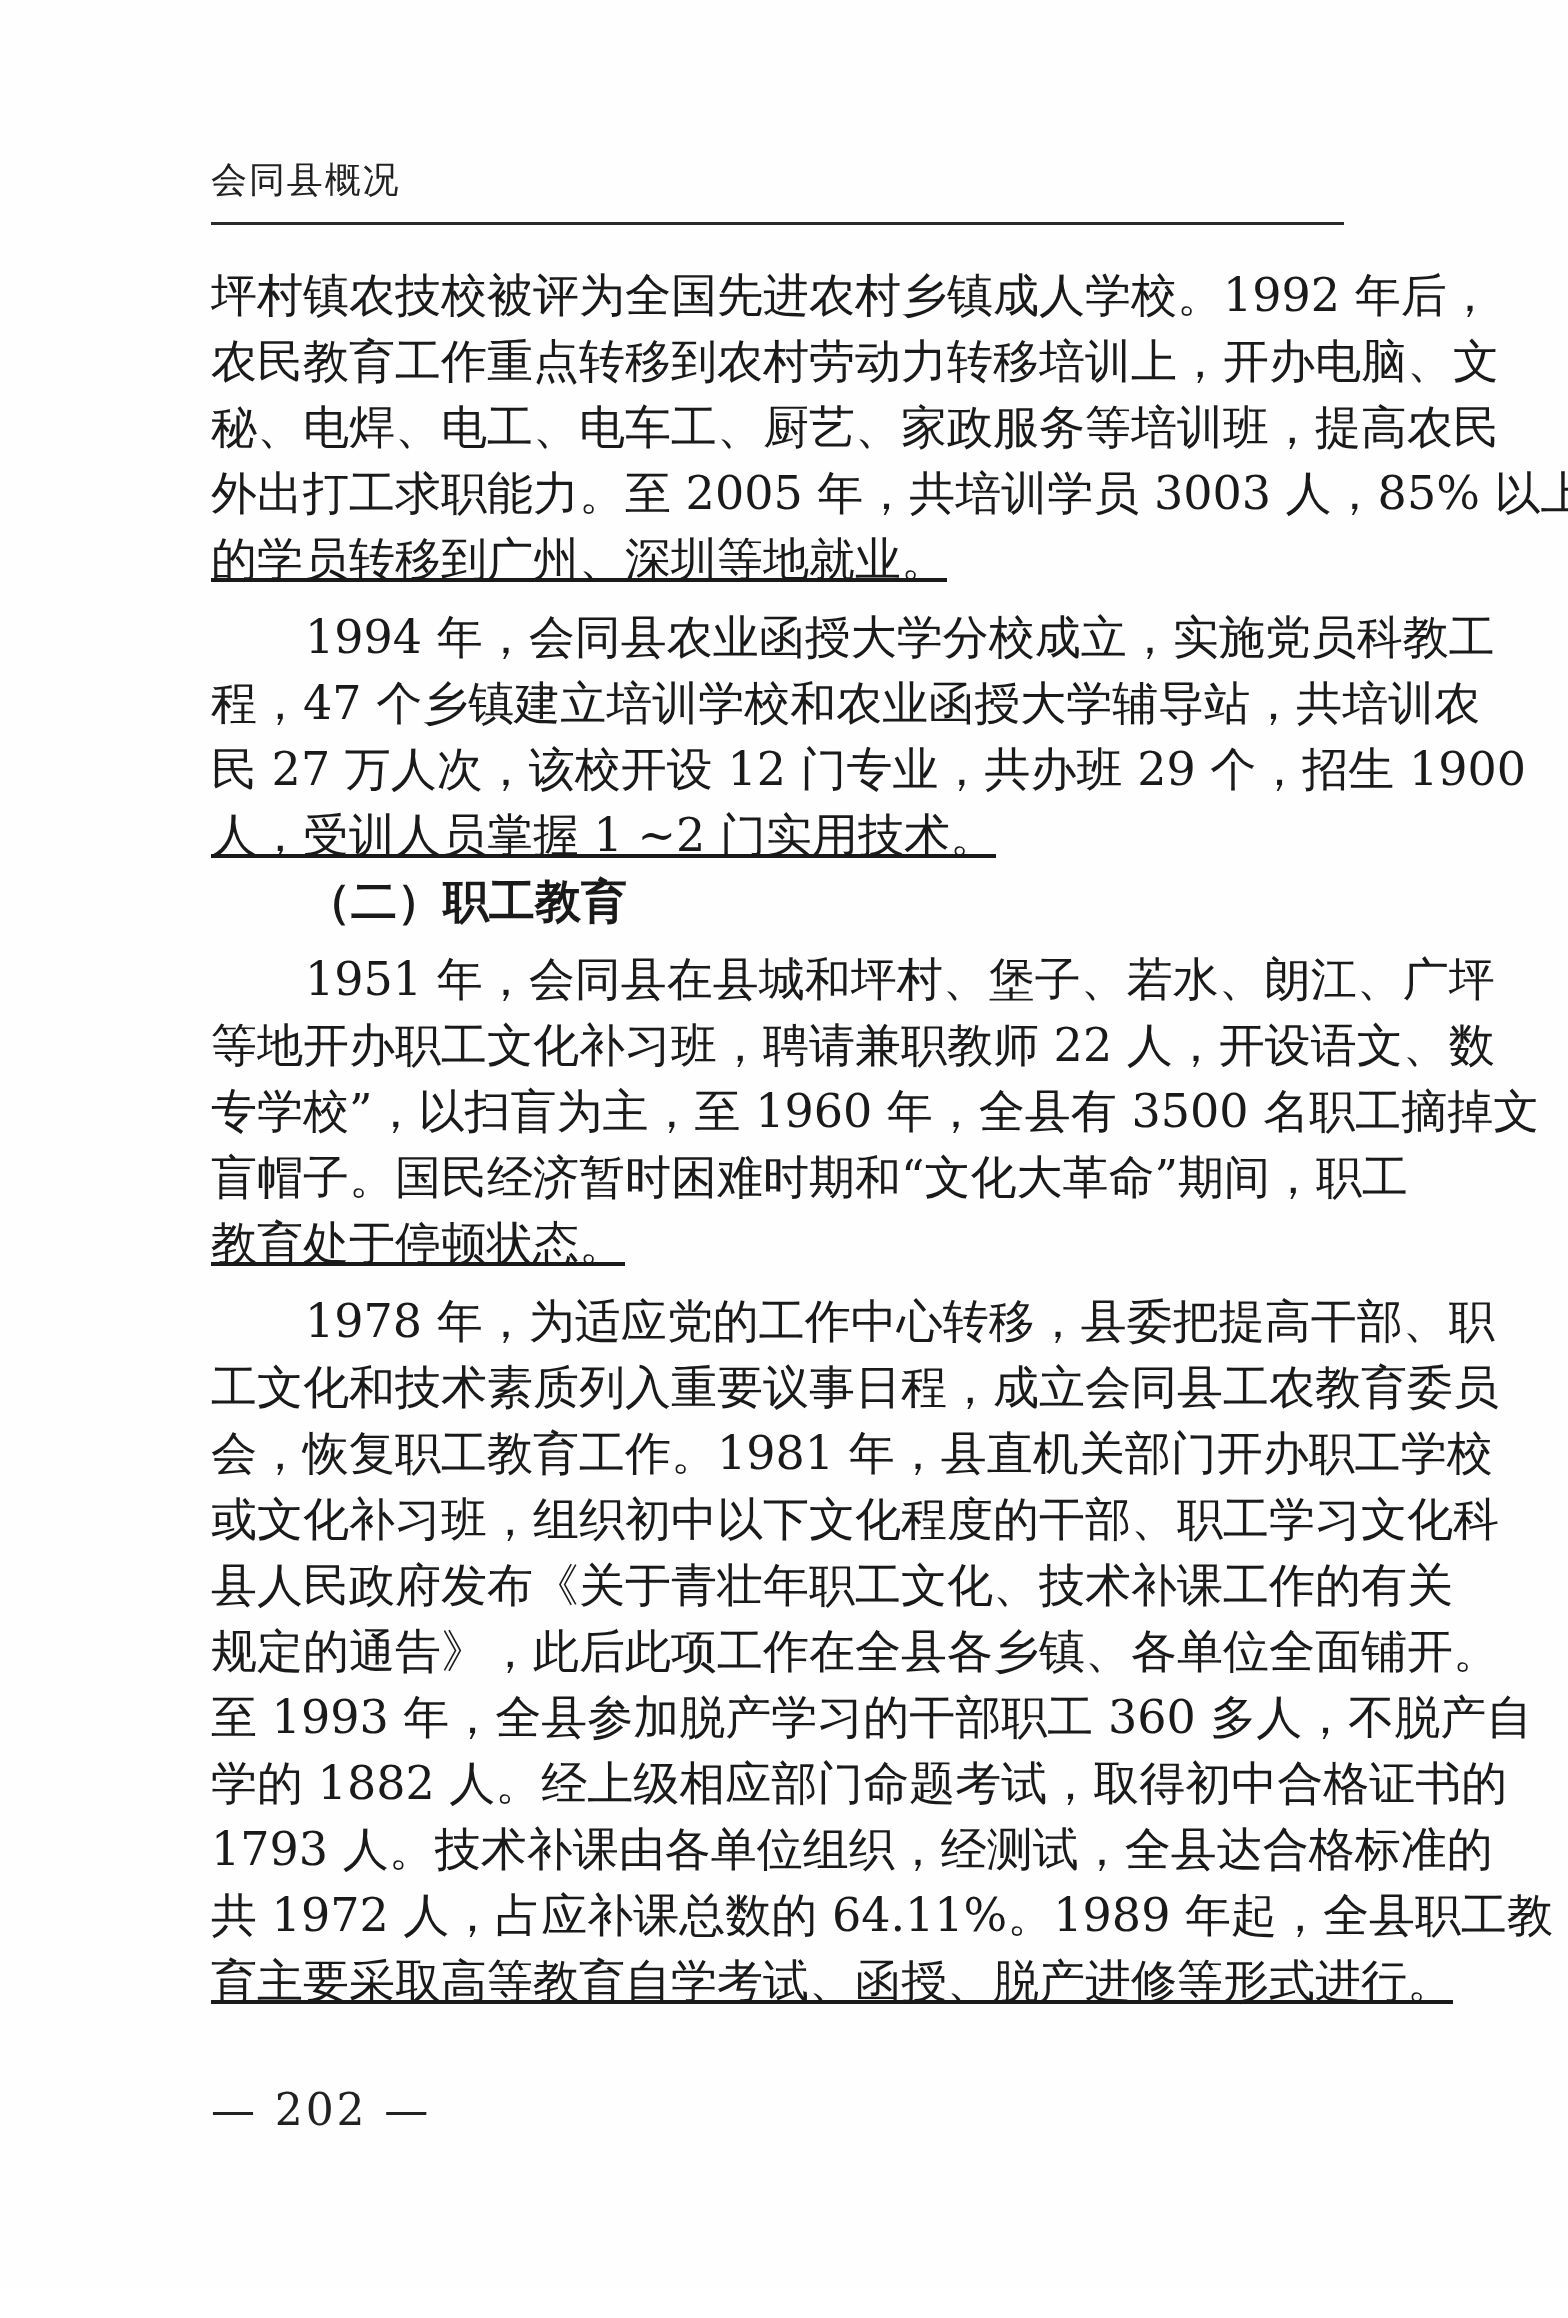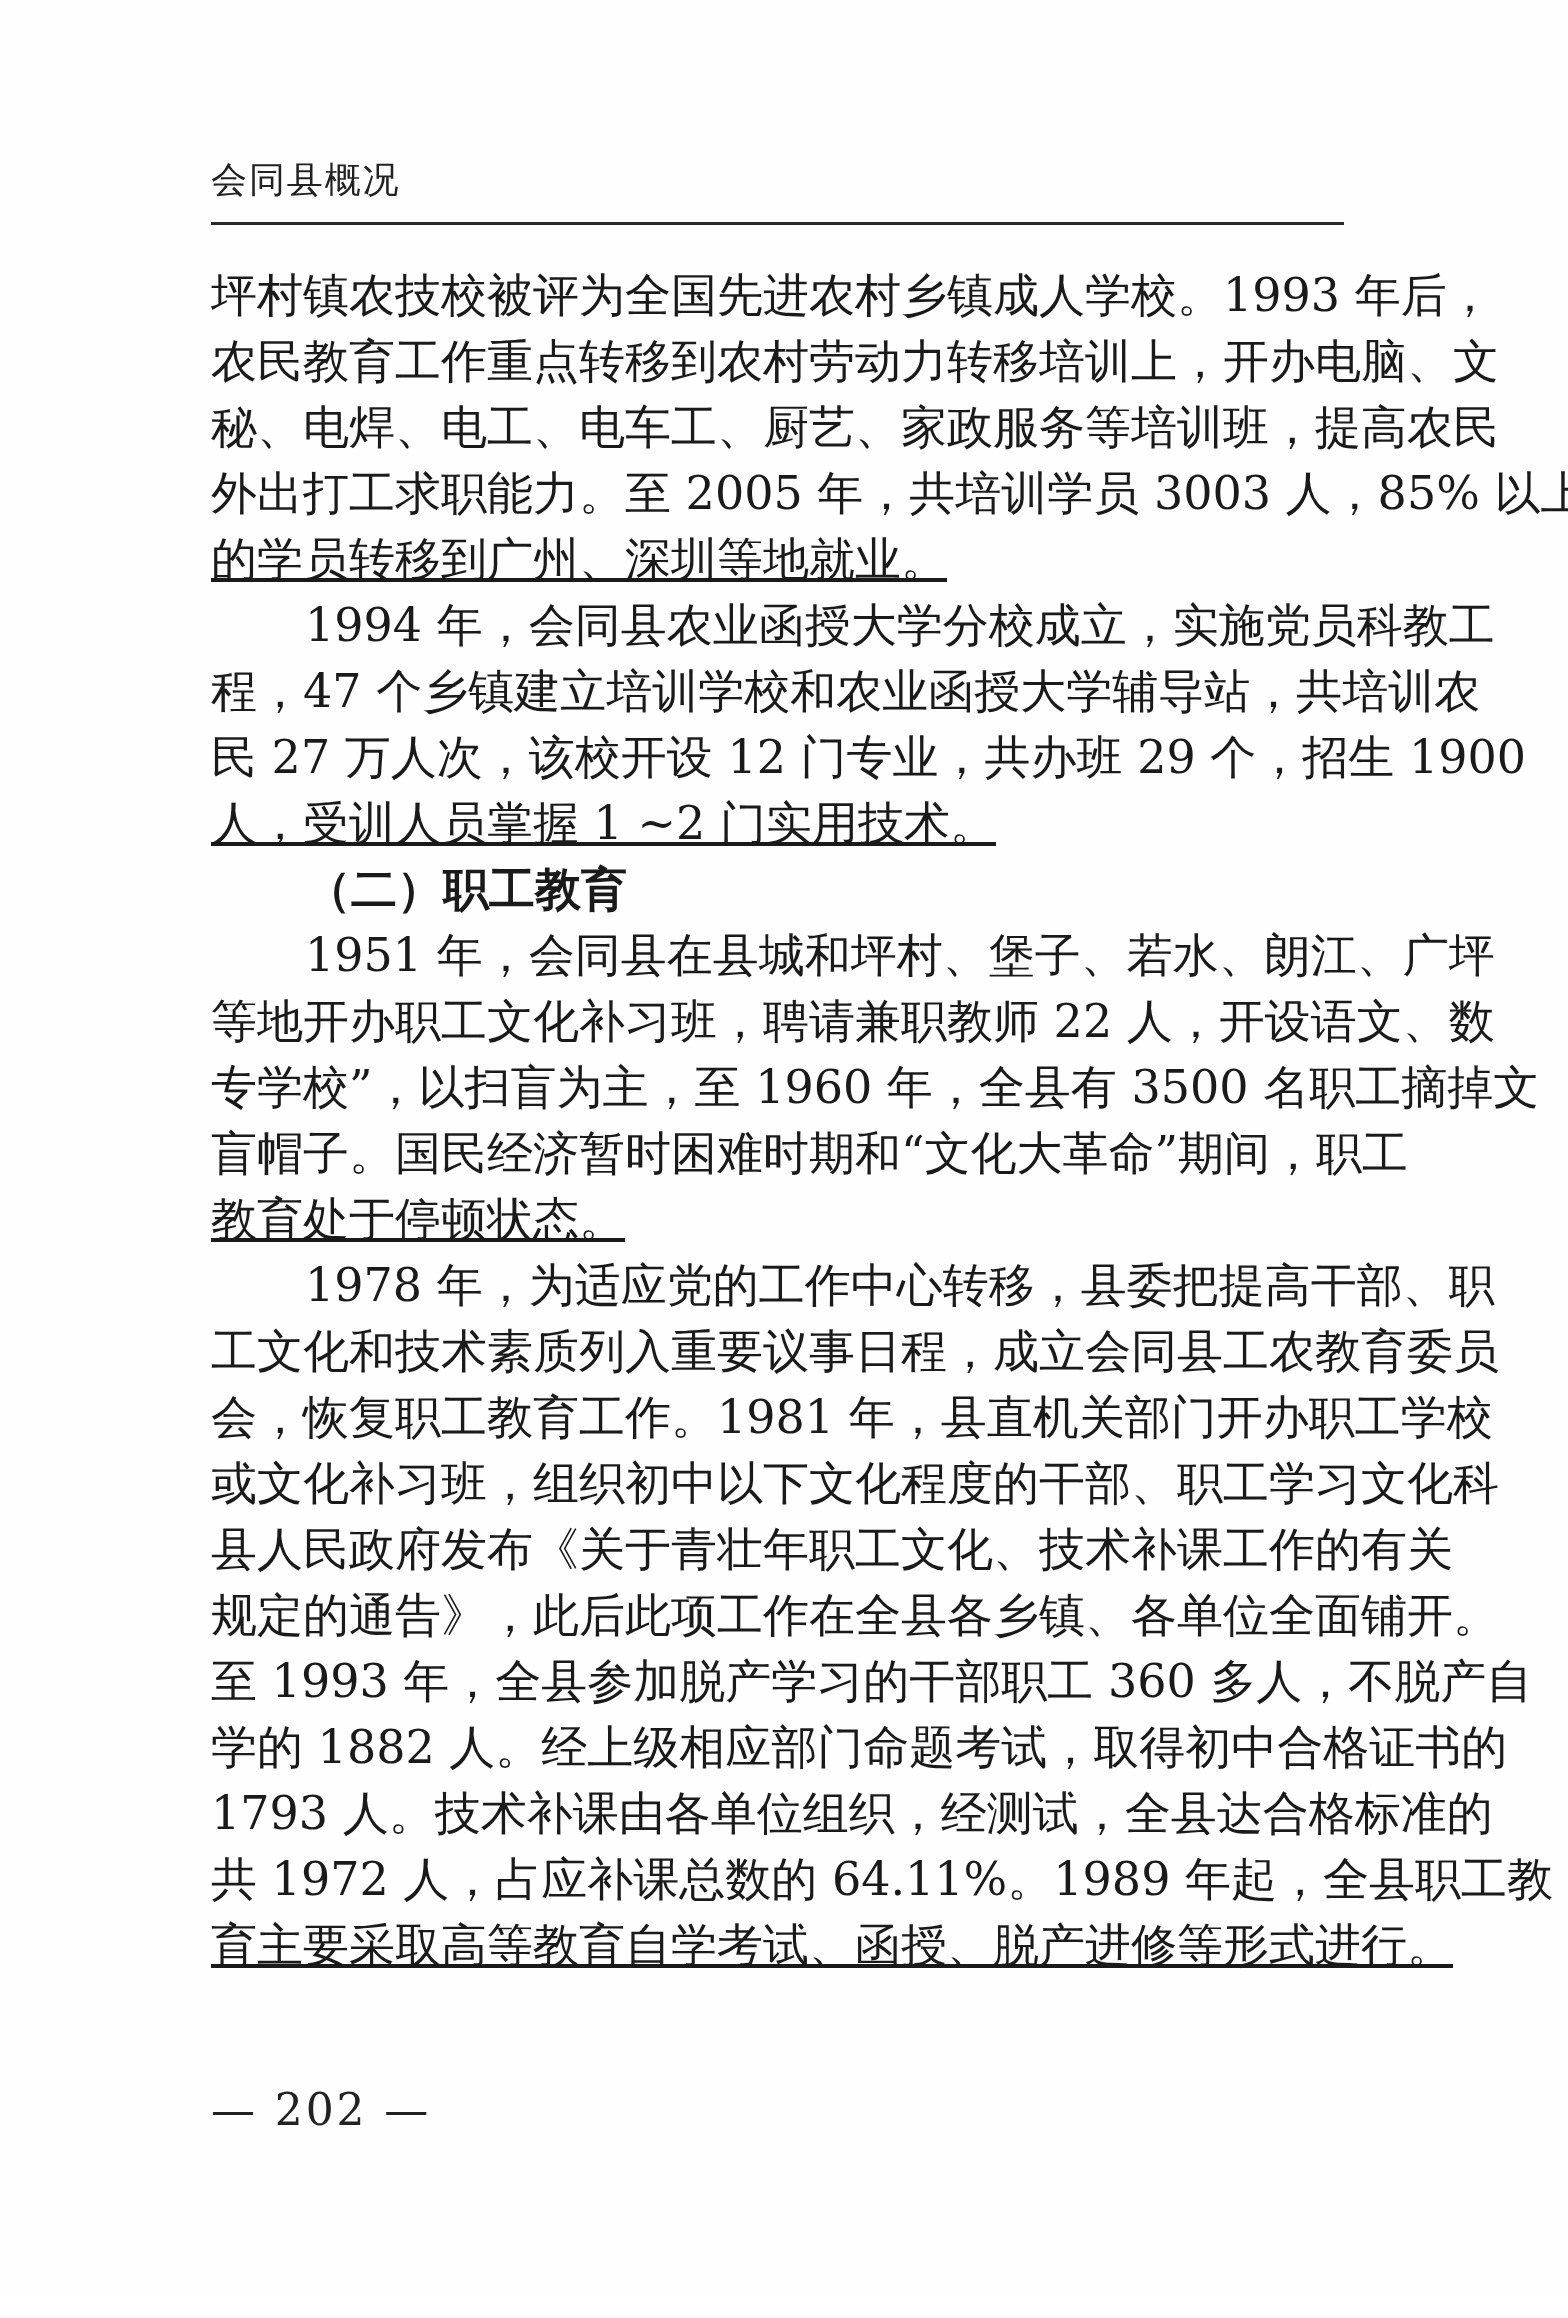--- a/index.html
+++ b/index.html
@@ -24,7 +24,7 @@
   <div class="head-rule"></div>
 
   <div class="body-text">
-    <div class="line">坪村镇农技校被评为全国先进农村乡镇成人学校。1993 年后，</div>
+    <div class="line">坪村镇农技校被评为全国先进农村乡镇成人学校。1992 年后，</div>
     <div class="line">农民教育工作重点转移到农村劳动力转移培训上，开办电脑、文</div>
     <div class="line">秘、电焊、电工、电车工、厨艺、家政服务等培训班，提高农民</div>
     <div class="line">外出打工求职能力。至 2005 年，共培训学员 3003 人，85% 以上</div>

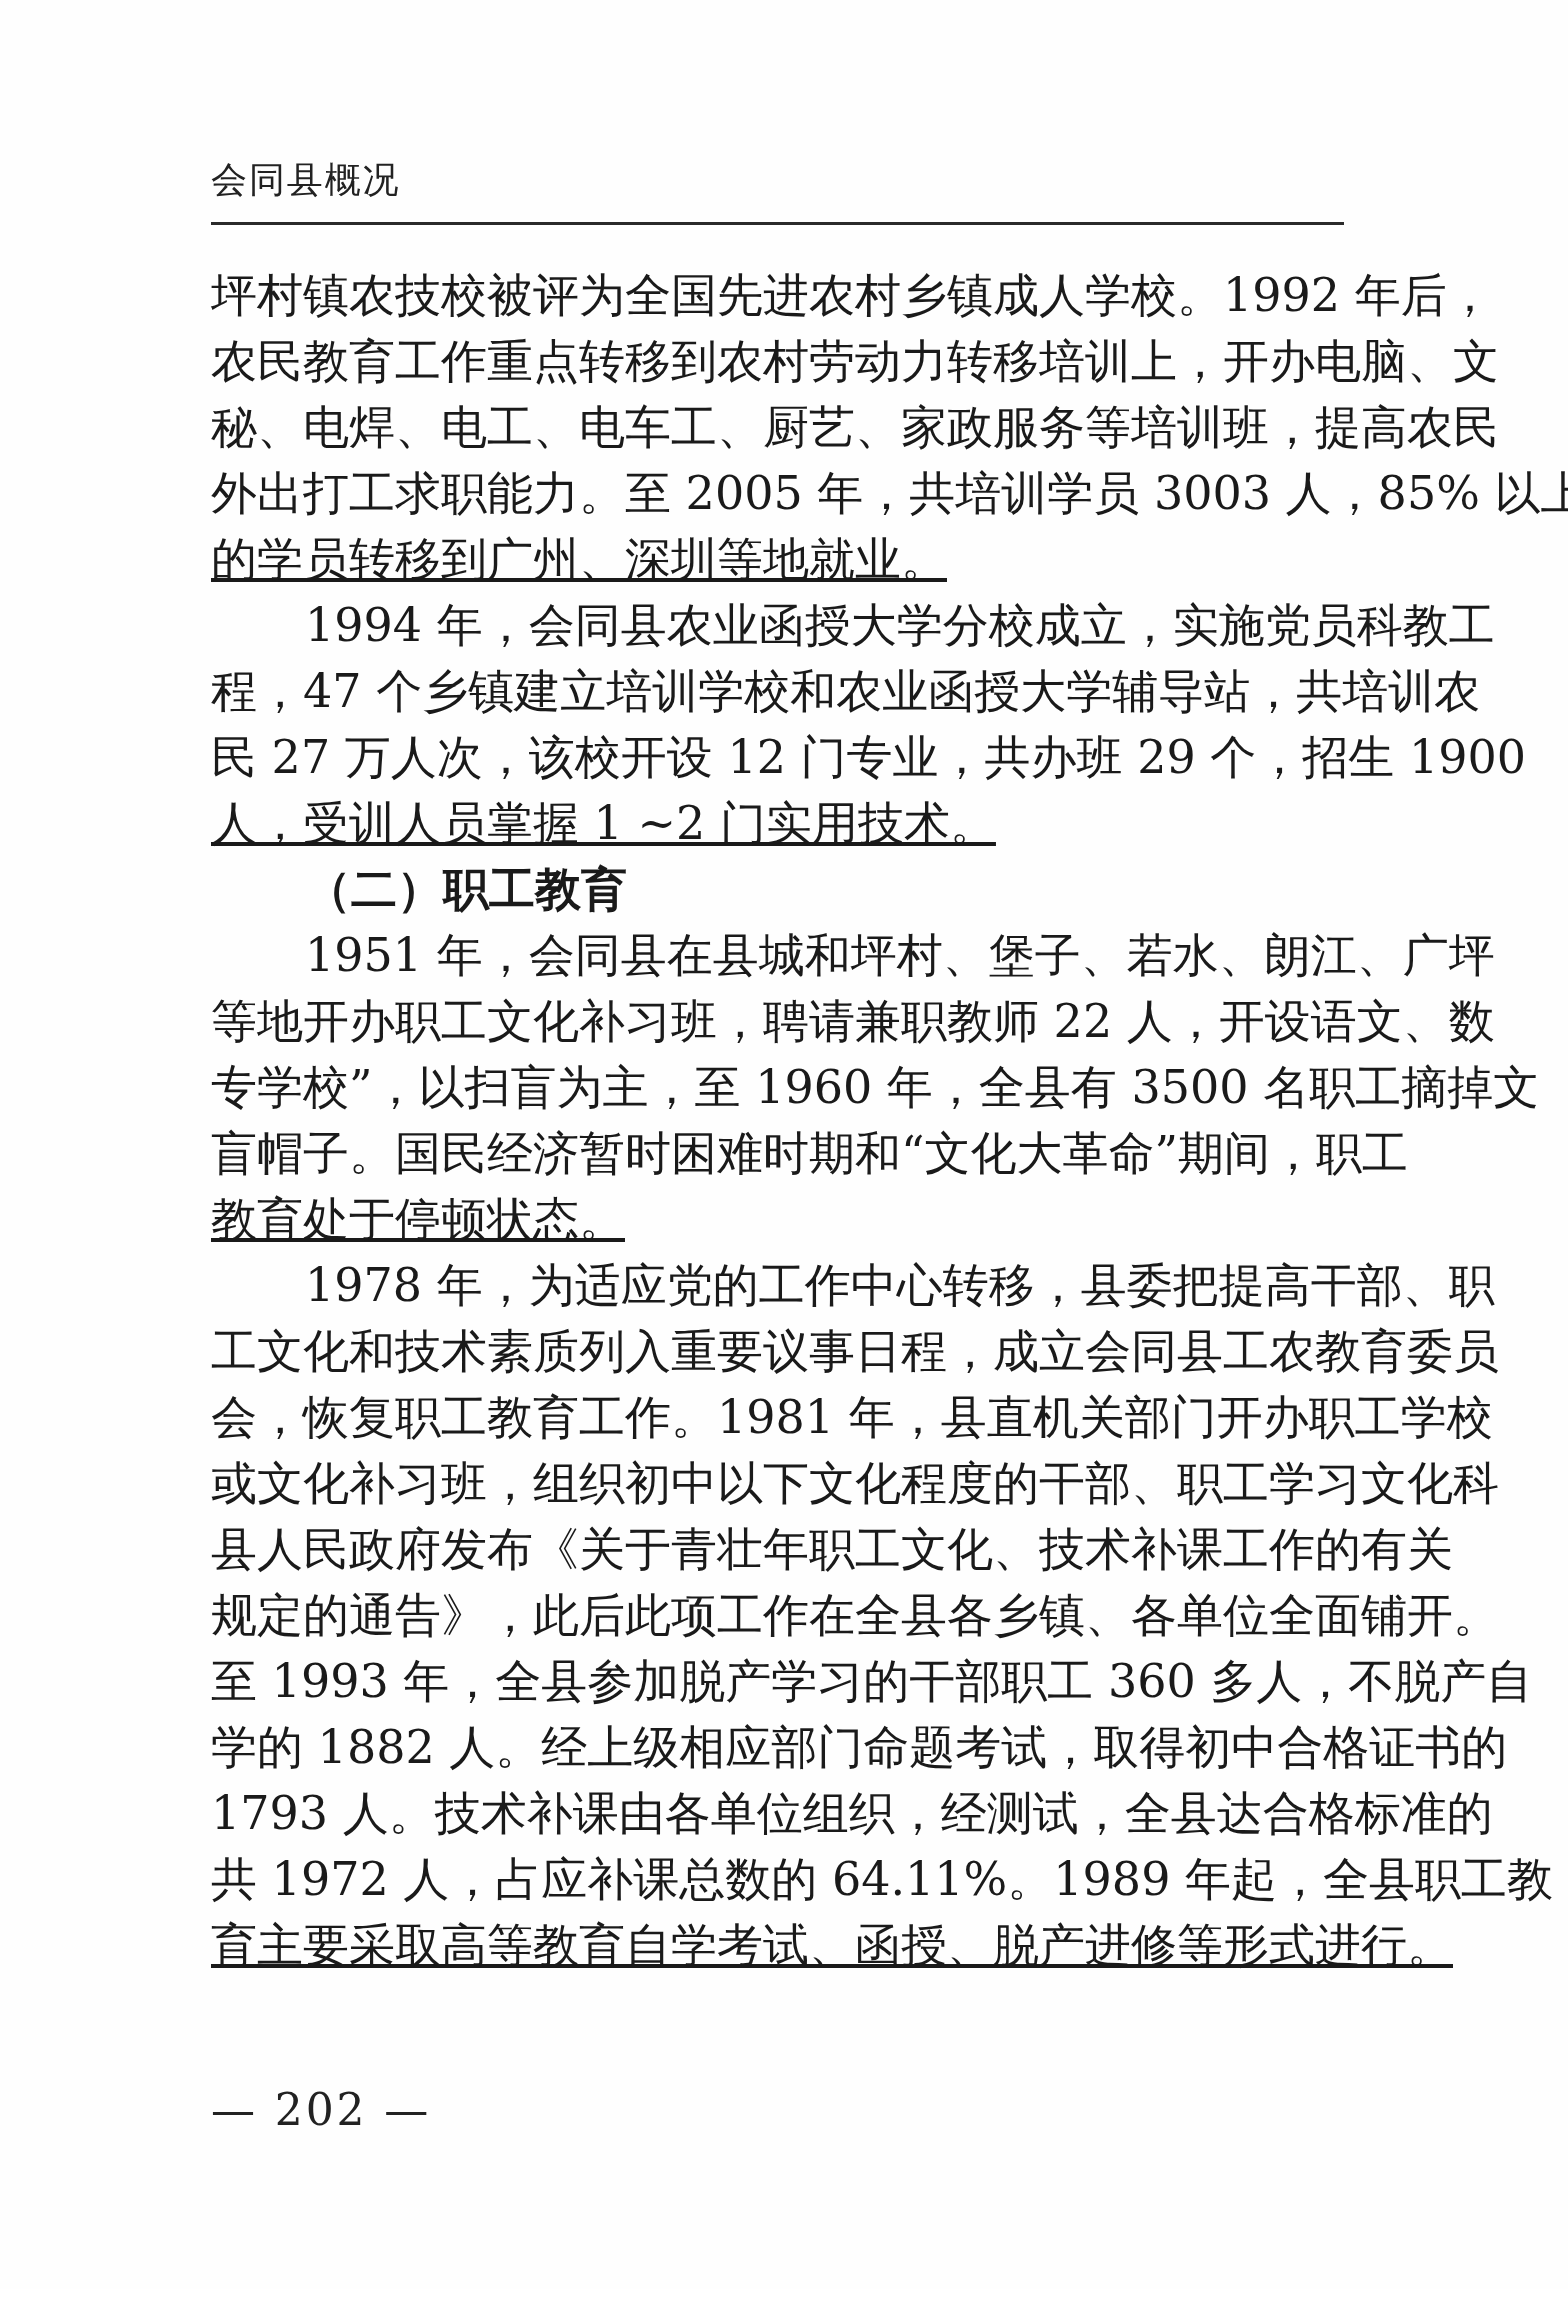--- a/index.html
+++ b/index.html
@@ -12,7 +12,7 @@
   .line { height: 66px; line-height: 66px; font-size: 46px; white-space: nowrap;
           text-align: justify; text-align-last: justify; overflow: visible; }
   .line.last { text-align-last: left; text-decoration: underline; }
-  .line.indent { padding-left: 94px; box-sizing: border-box; }
+  .line.indent { padding-left: 94px; box-sizing: border-box; margin-top: 12px; }
   .line.heading { font-weight: bold; padding-left: 94px; box-sizing: border-box; text-align-last: left; }
   .page-number { position: absolute; left: 211px; top: 2084px; font-size: 44px; color: #222; letter-spacing: 2.9px; }
 </style>

